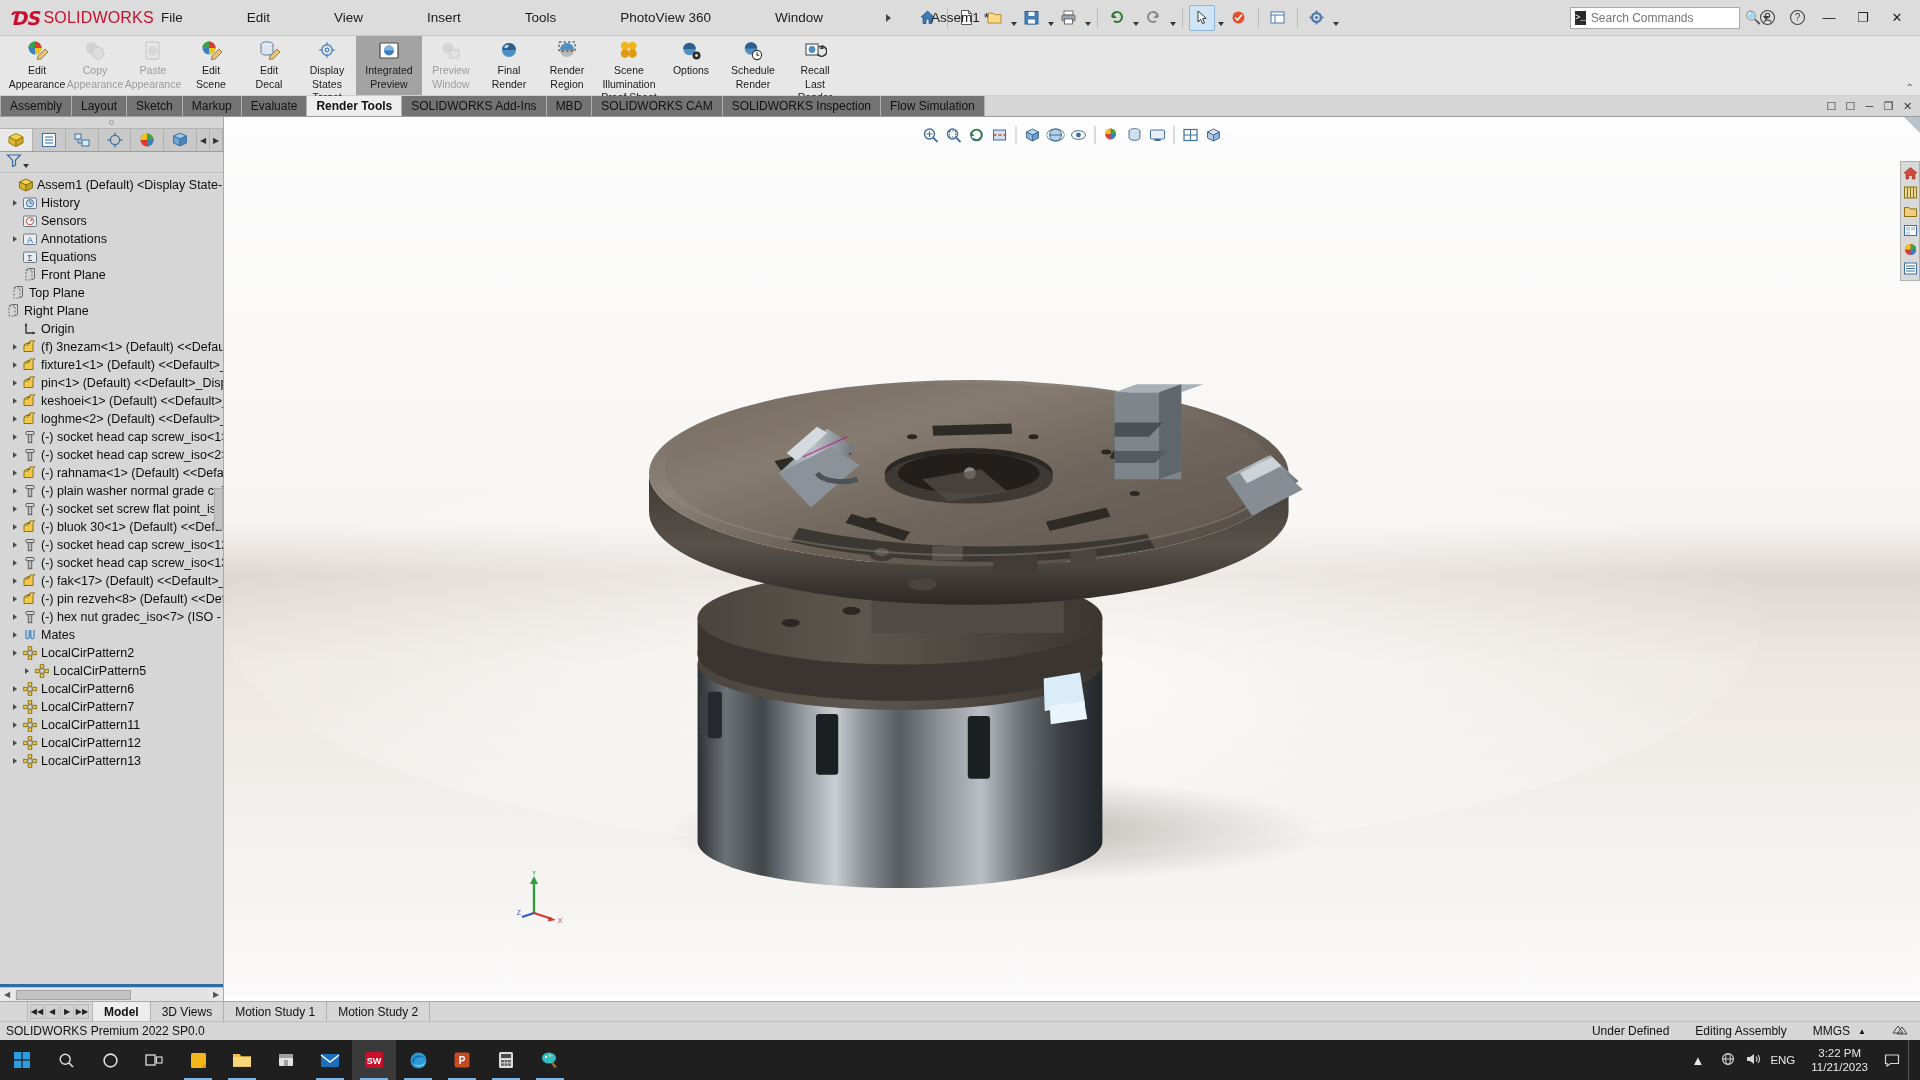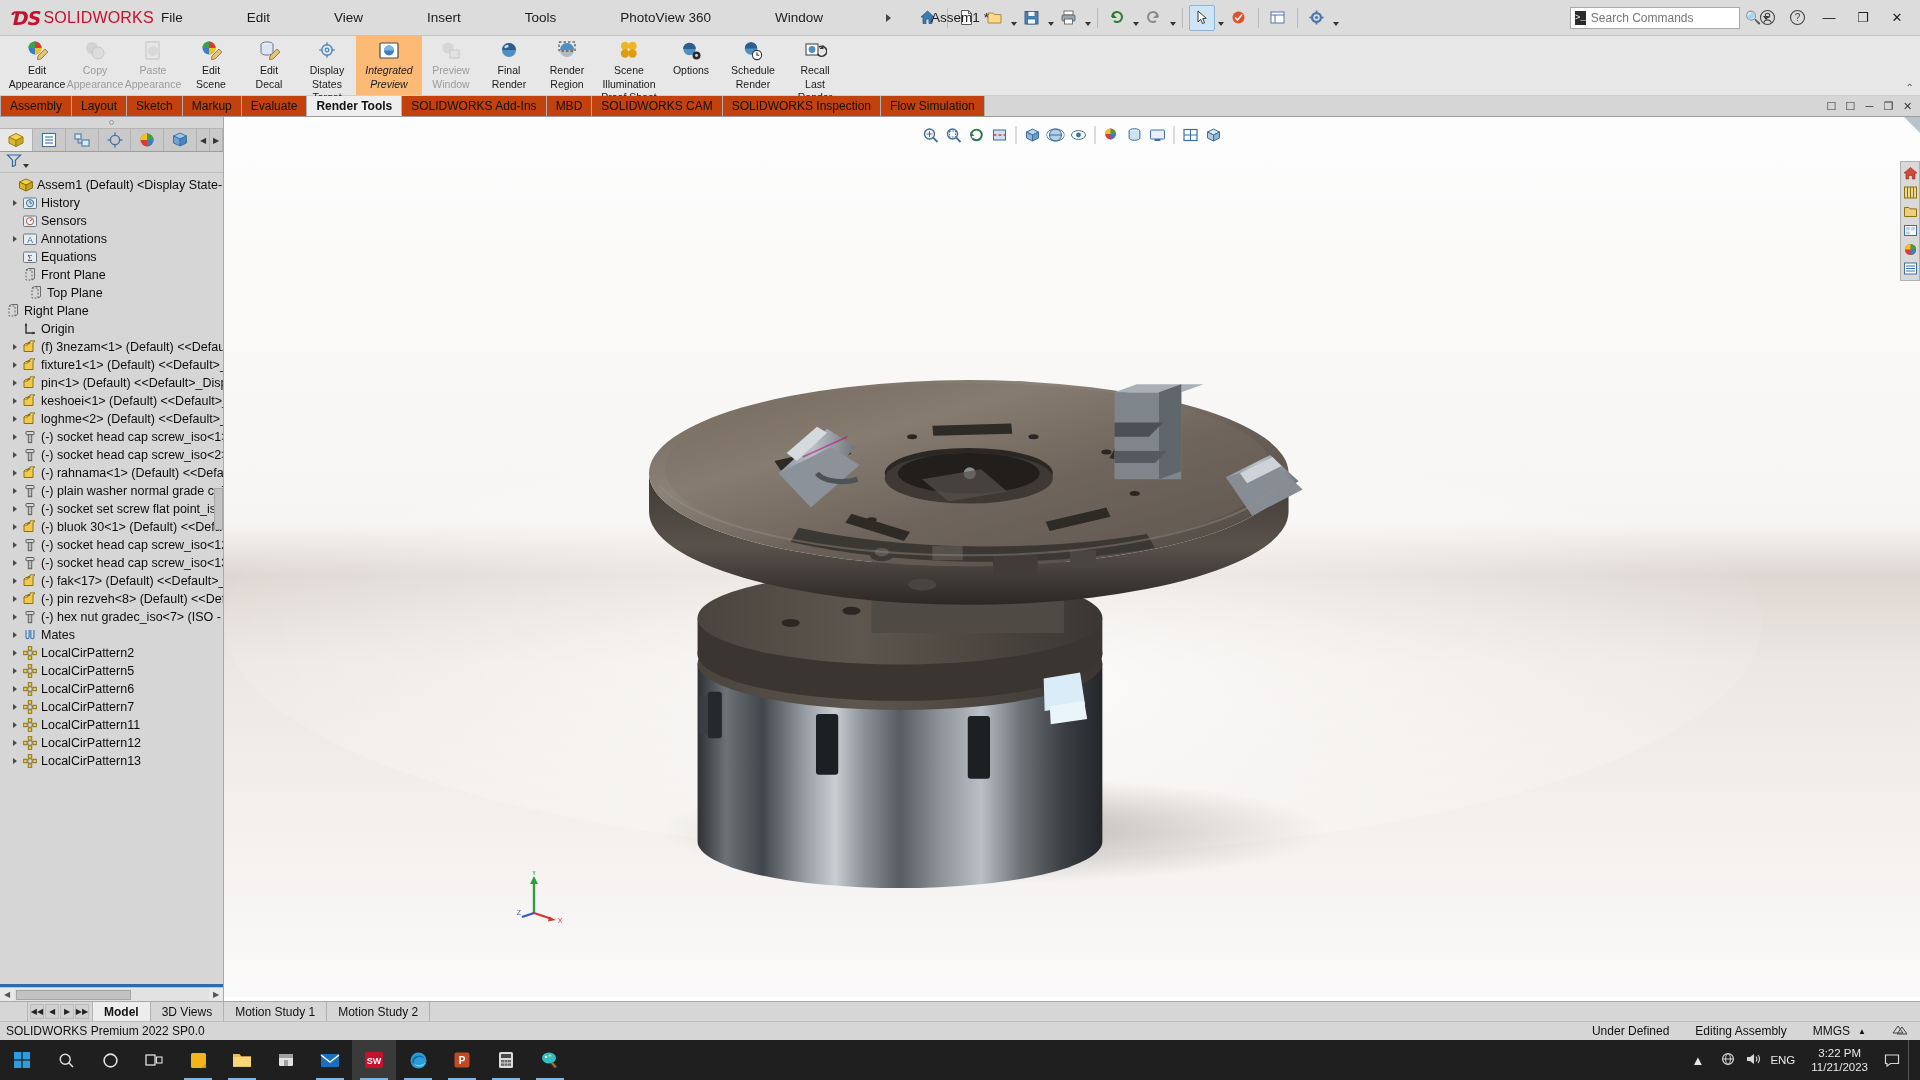--- a/index.html
+++ b/index.html
@@ -84,7 +84,7 @@
     padding-top: 3px; cursor: default; text-align: center; position: relative;
   }
   .rbtn.wide { width: 66px; }
-  .rbtn.active { background: #fdba74; font-style: italic; }
+  .rbtn.active { background: #a3a3a3; }
   .rbtn .ric { height: 24px; display: flex; align-items: center; justify-content: center; }
   .rbtn .rlbl { font-size: 10.5px; line-height: 11.5px; color: #1a1a1a; margin-top: 2px; }
   .rbtn.disabled .rlbl { color: #9b9b9b; }

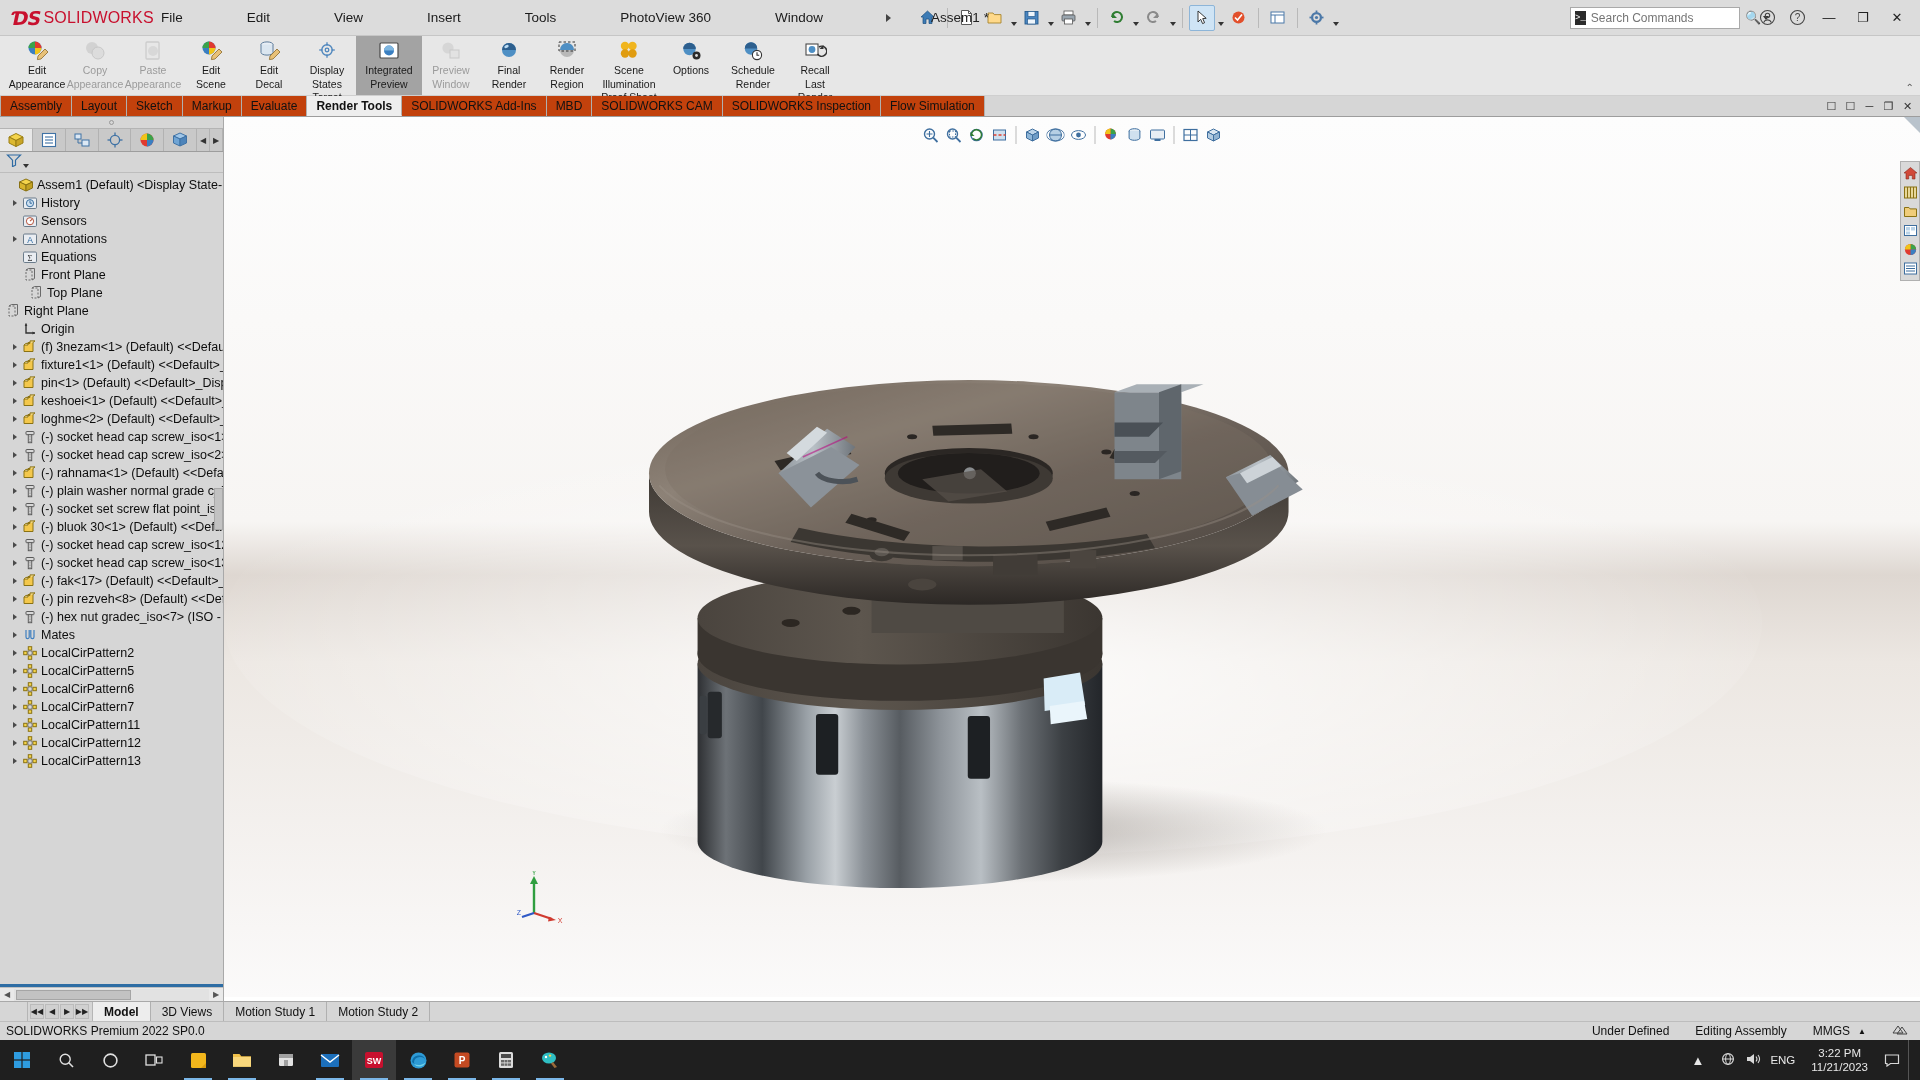--- a/index.html
+++ b/index.html
@@ -100,7 +100,7 @@
   }
   .tab {
     padding: 0 9px; font-size: 12px; display: flex; align-items: center; color: #111;
-    border-right: 1px solid #b0b0b0; cursor: default; background: #c2410c;
+    border-right: 1px solid #b0b0b0; cursor: default; background: #737373;
   }
   .tab:first-child { border-left: 1px solid #b0b0b0; }
   .tab.active { background: #eeeeee; font-weight: bold; border-bottom: 1px solid #eeeeee; }

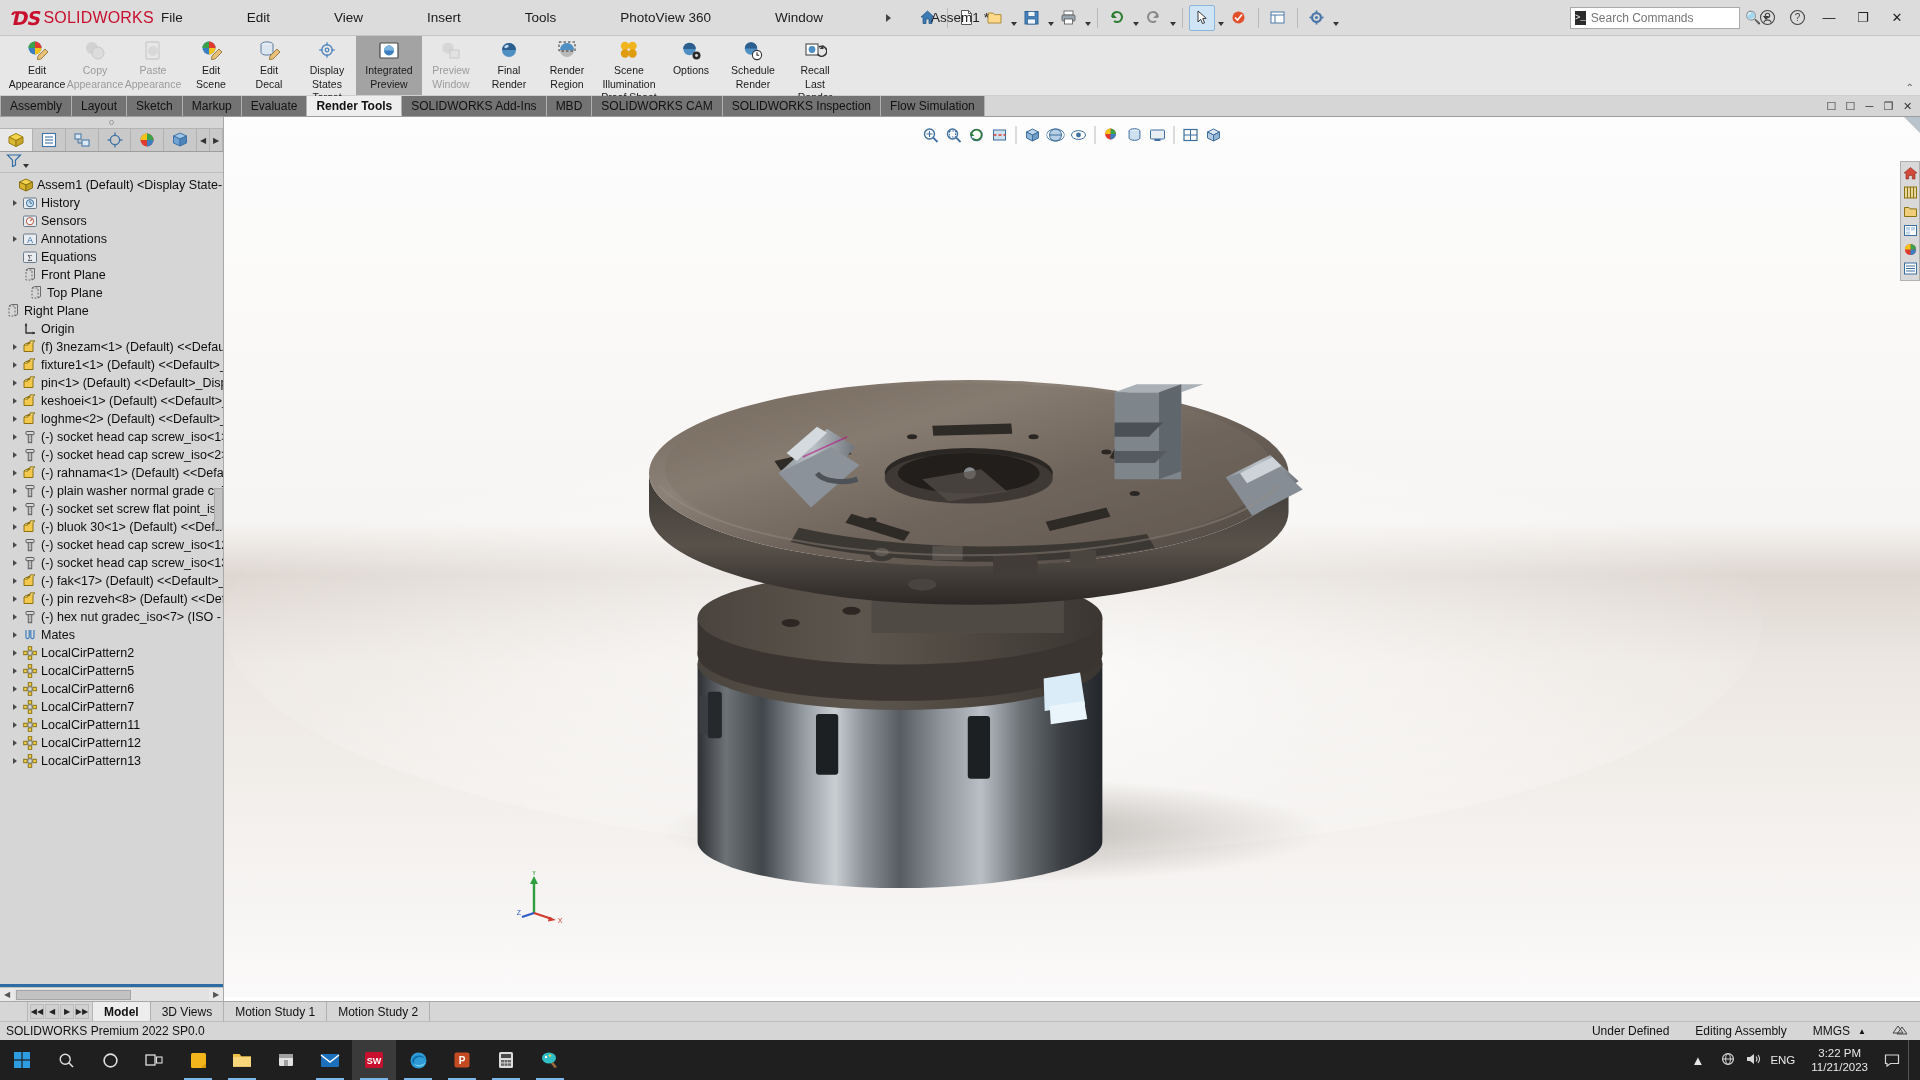--- a/index.html
+++ b/index.html
@@ -728,7 +728,7 @@
           <span class="tlbl">Front Plane</span>
         </div>
 
-        <div class="tnode" style="padding-left:27px">
+        <div class="tnode" style="padding-left:9px">
           <span class="ticon">
             <svg width="16" height="16" viewBox="0 0 16 16">
                 <path d="M4 3 h6 v10 h-6 z" fill="none" stroke="#6a6a6a" stroke-dasharray="2 1.5"></path>

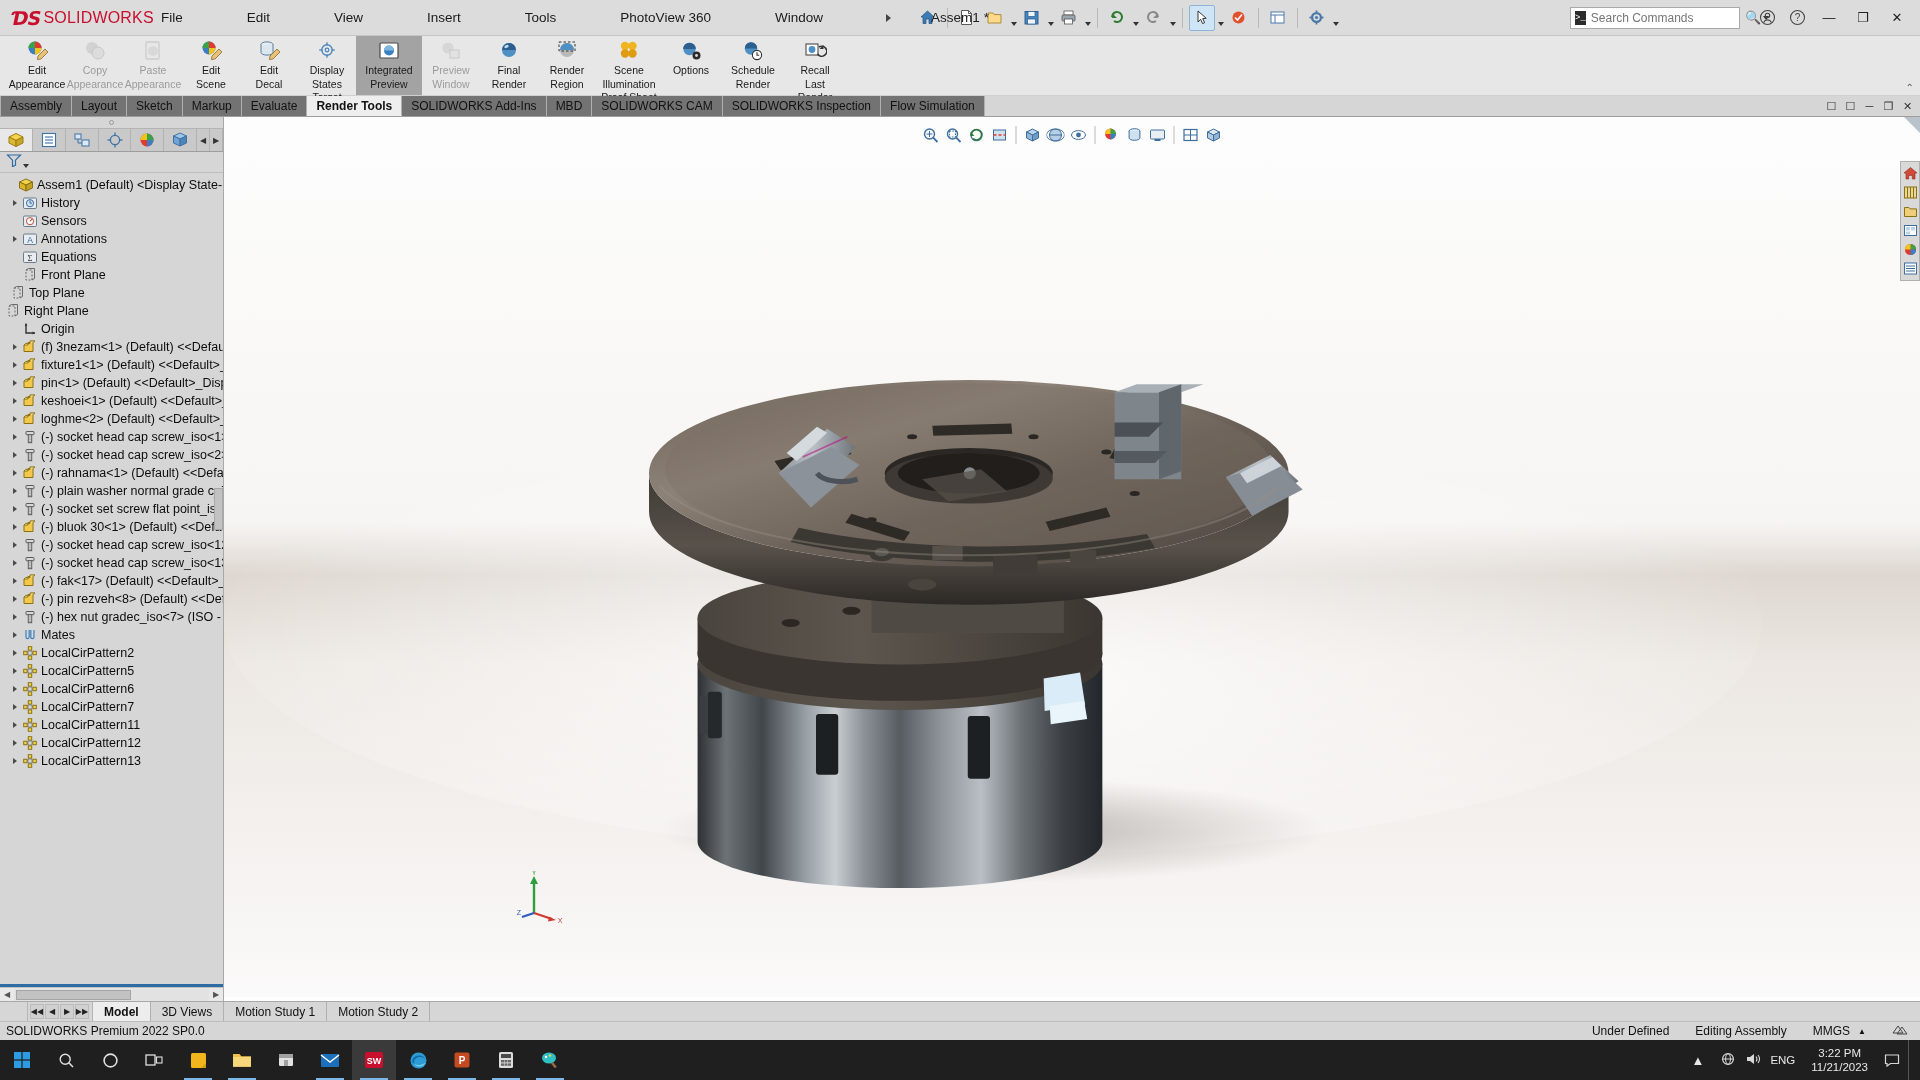--- a/index.html
+++ b/index.html
@@ -1038,7 +1038,7 @@
           <span class="tlbl">LocalCirPattern2</span>
         </div>
 
-        <div class="tnode" style="padding-left:8px">
+        <div class="tnode" style="padding-left:20px">
           <span class="exp">
               <i></i>
             </span>

